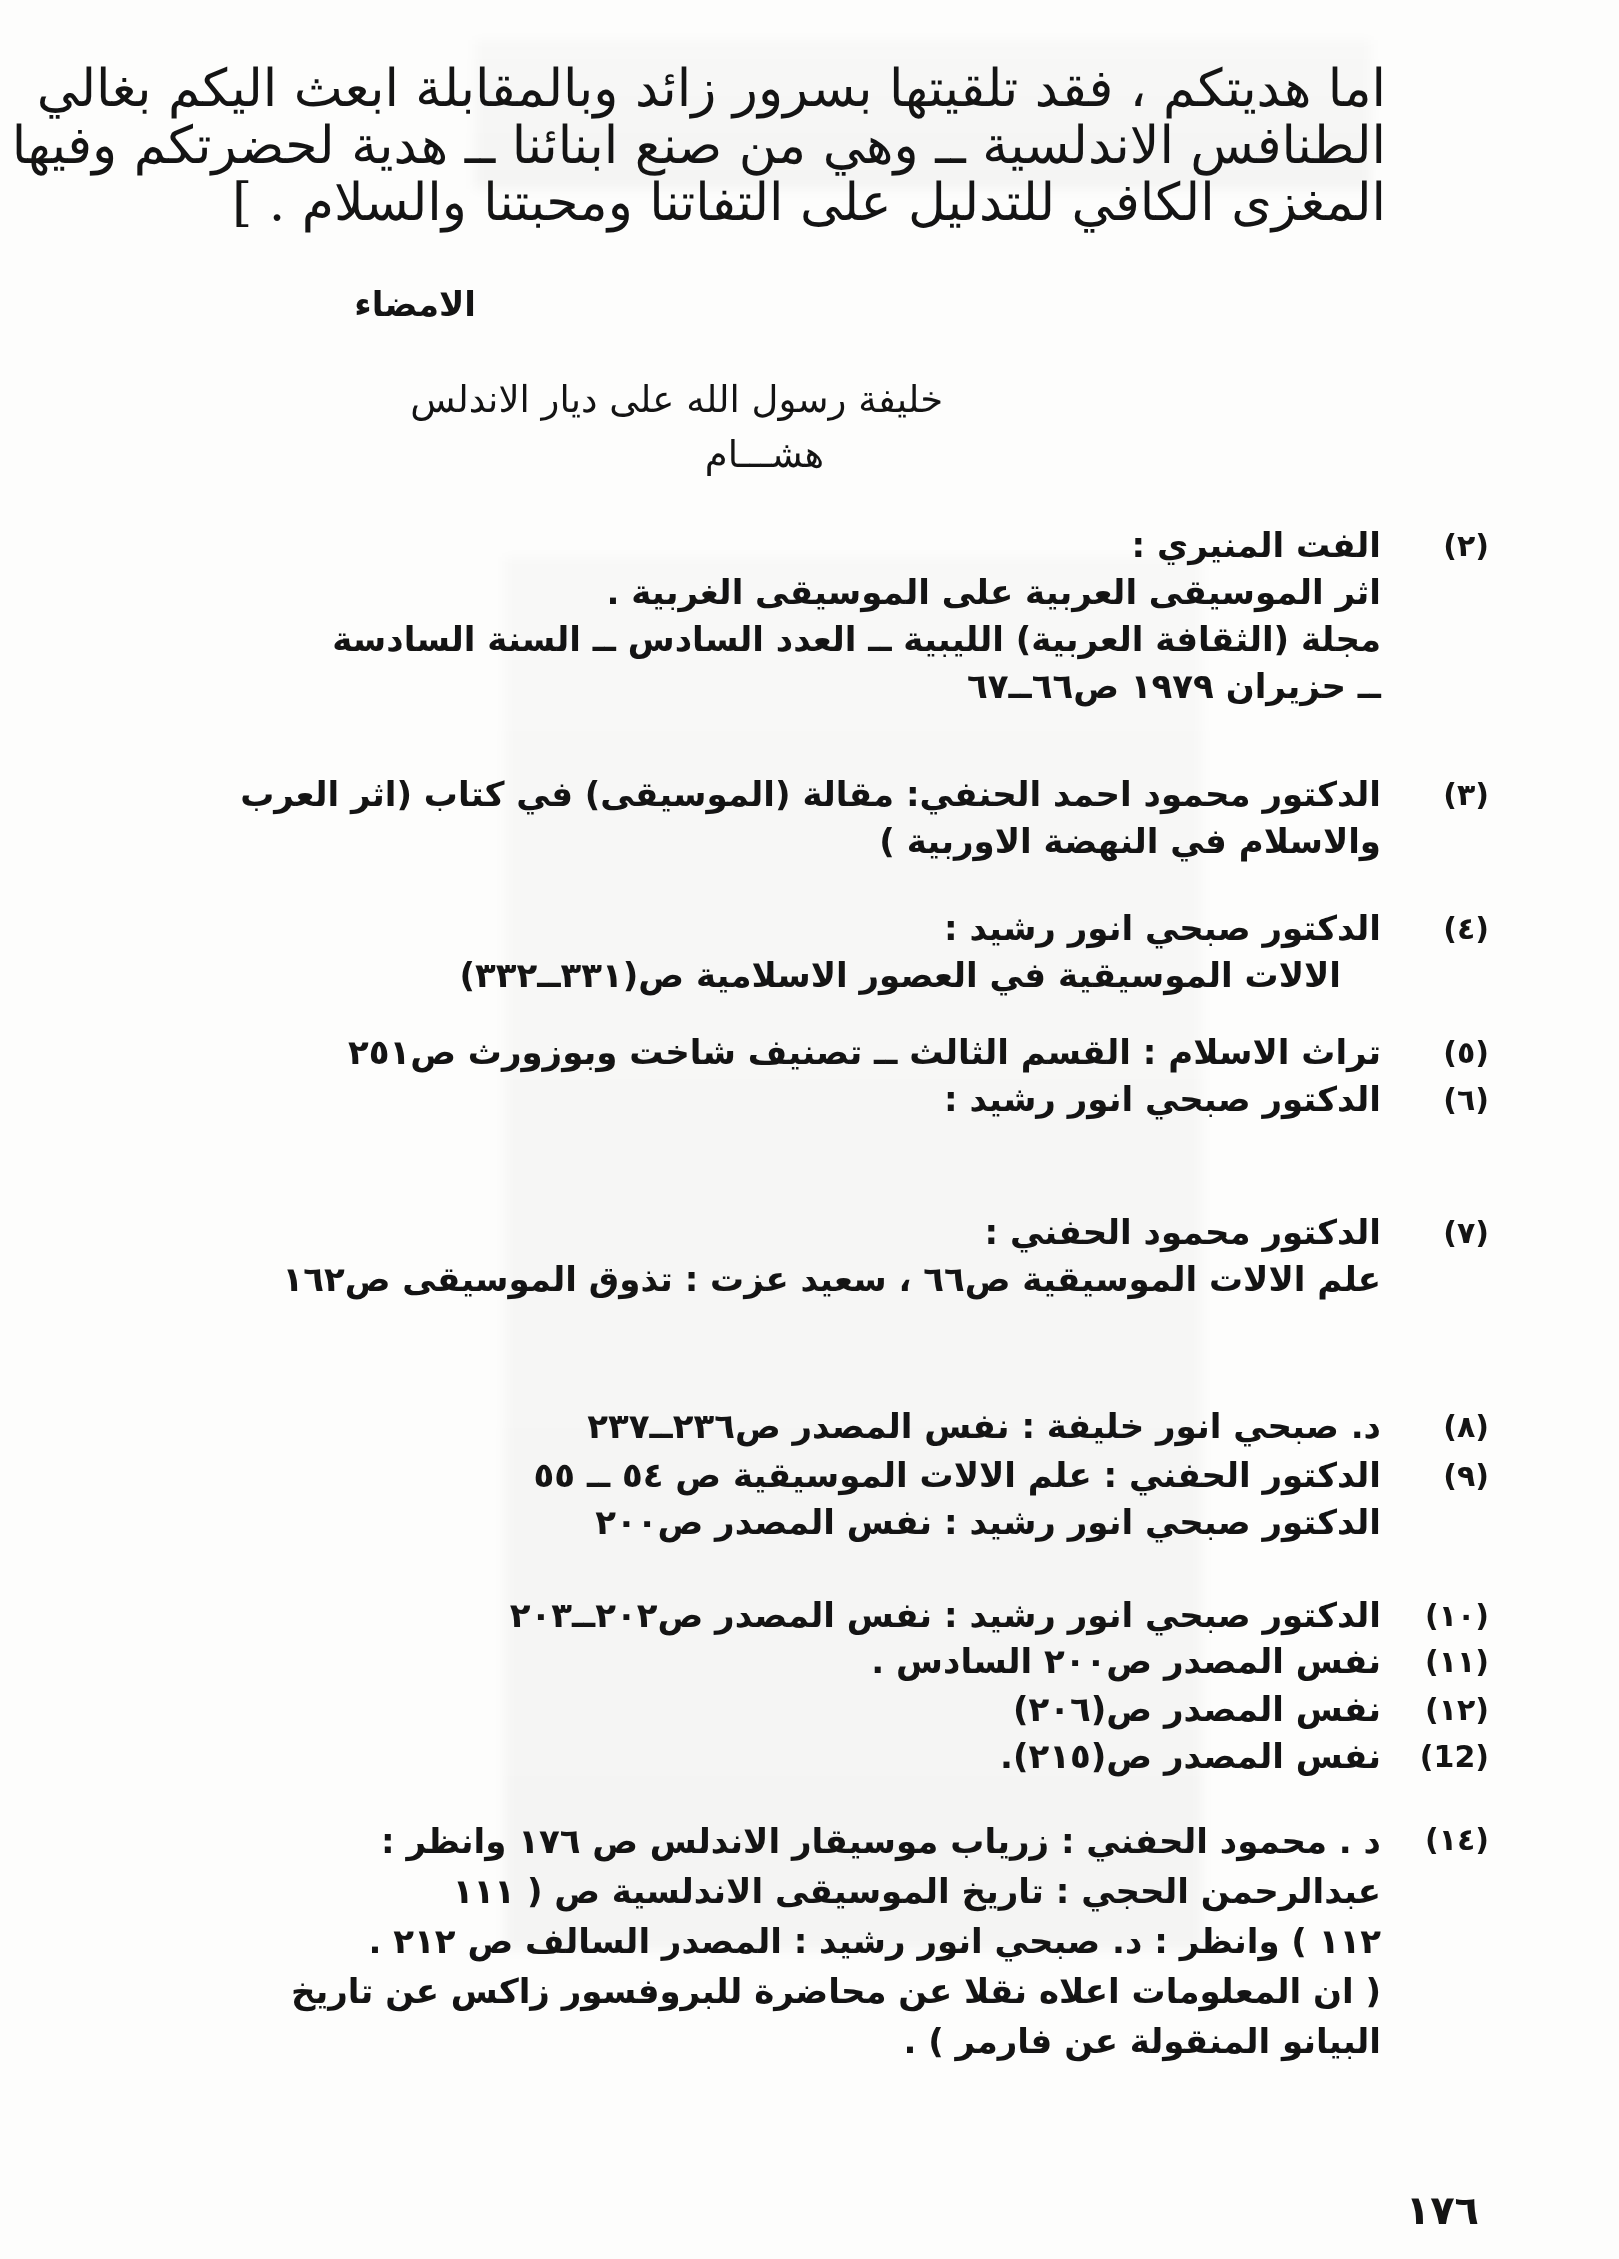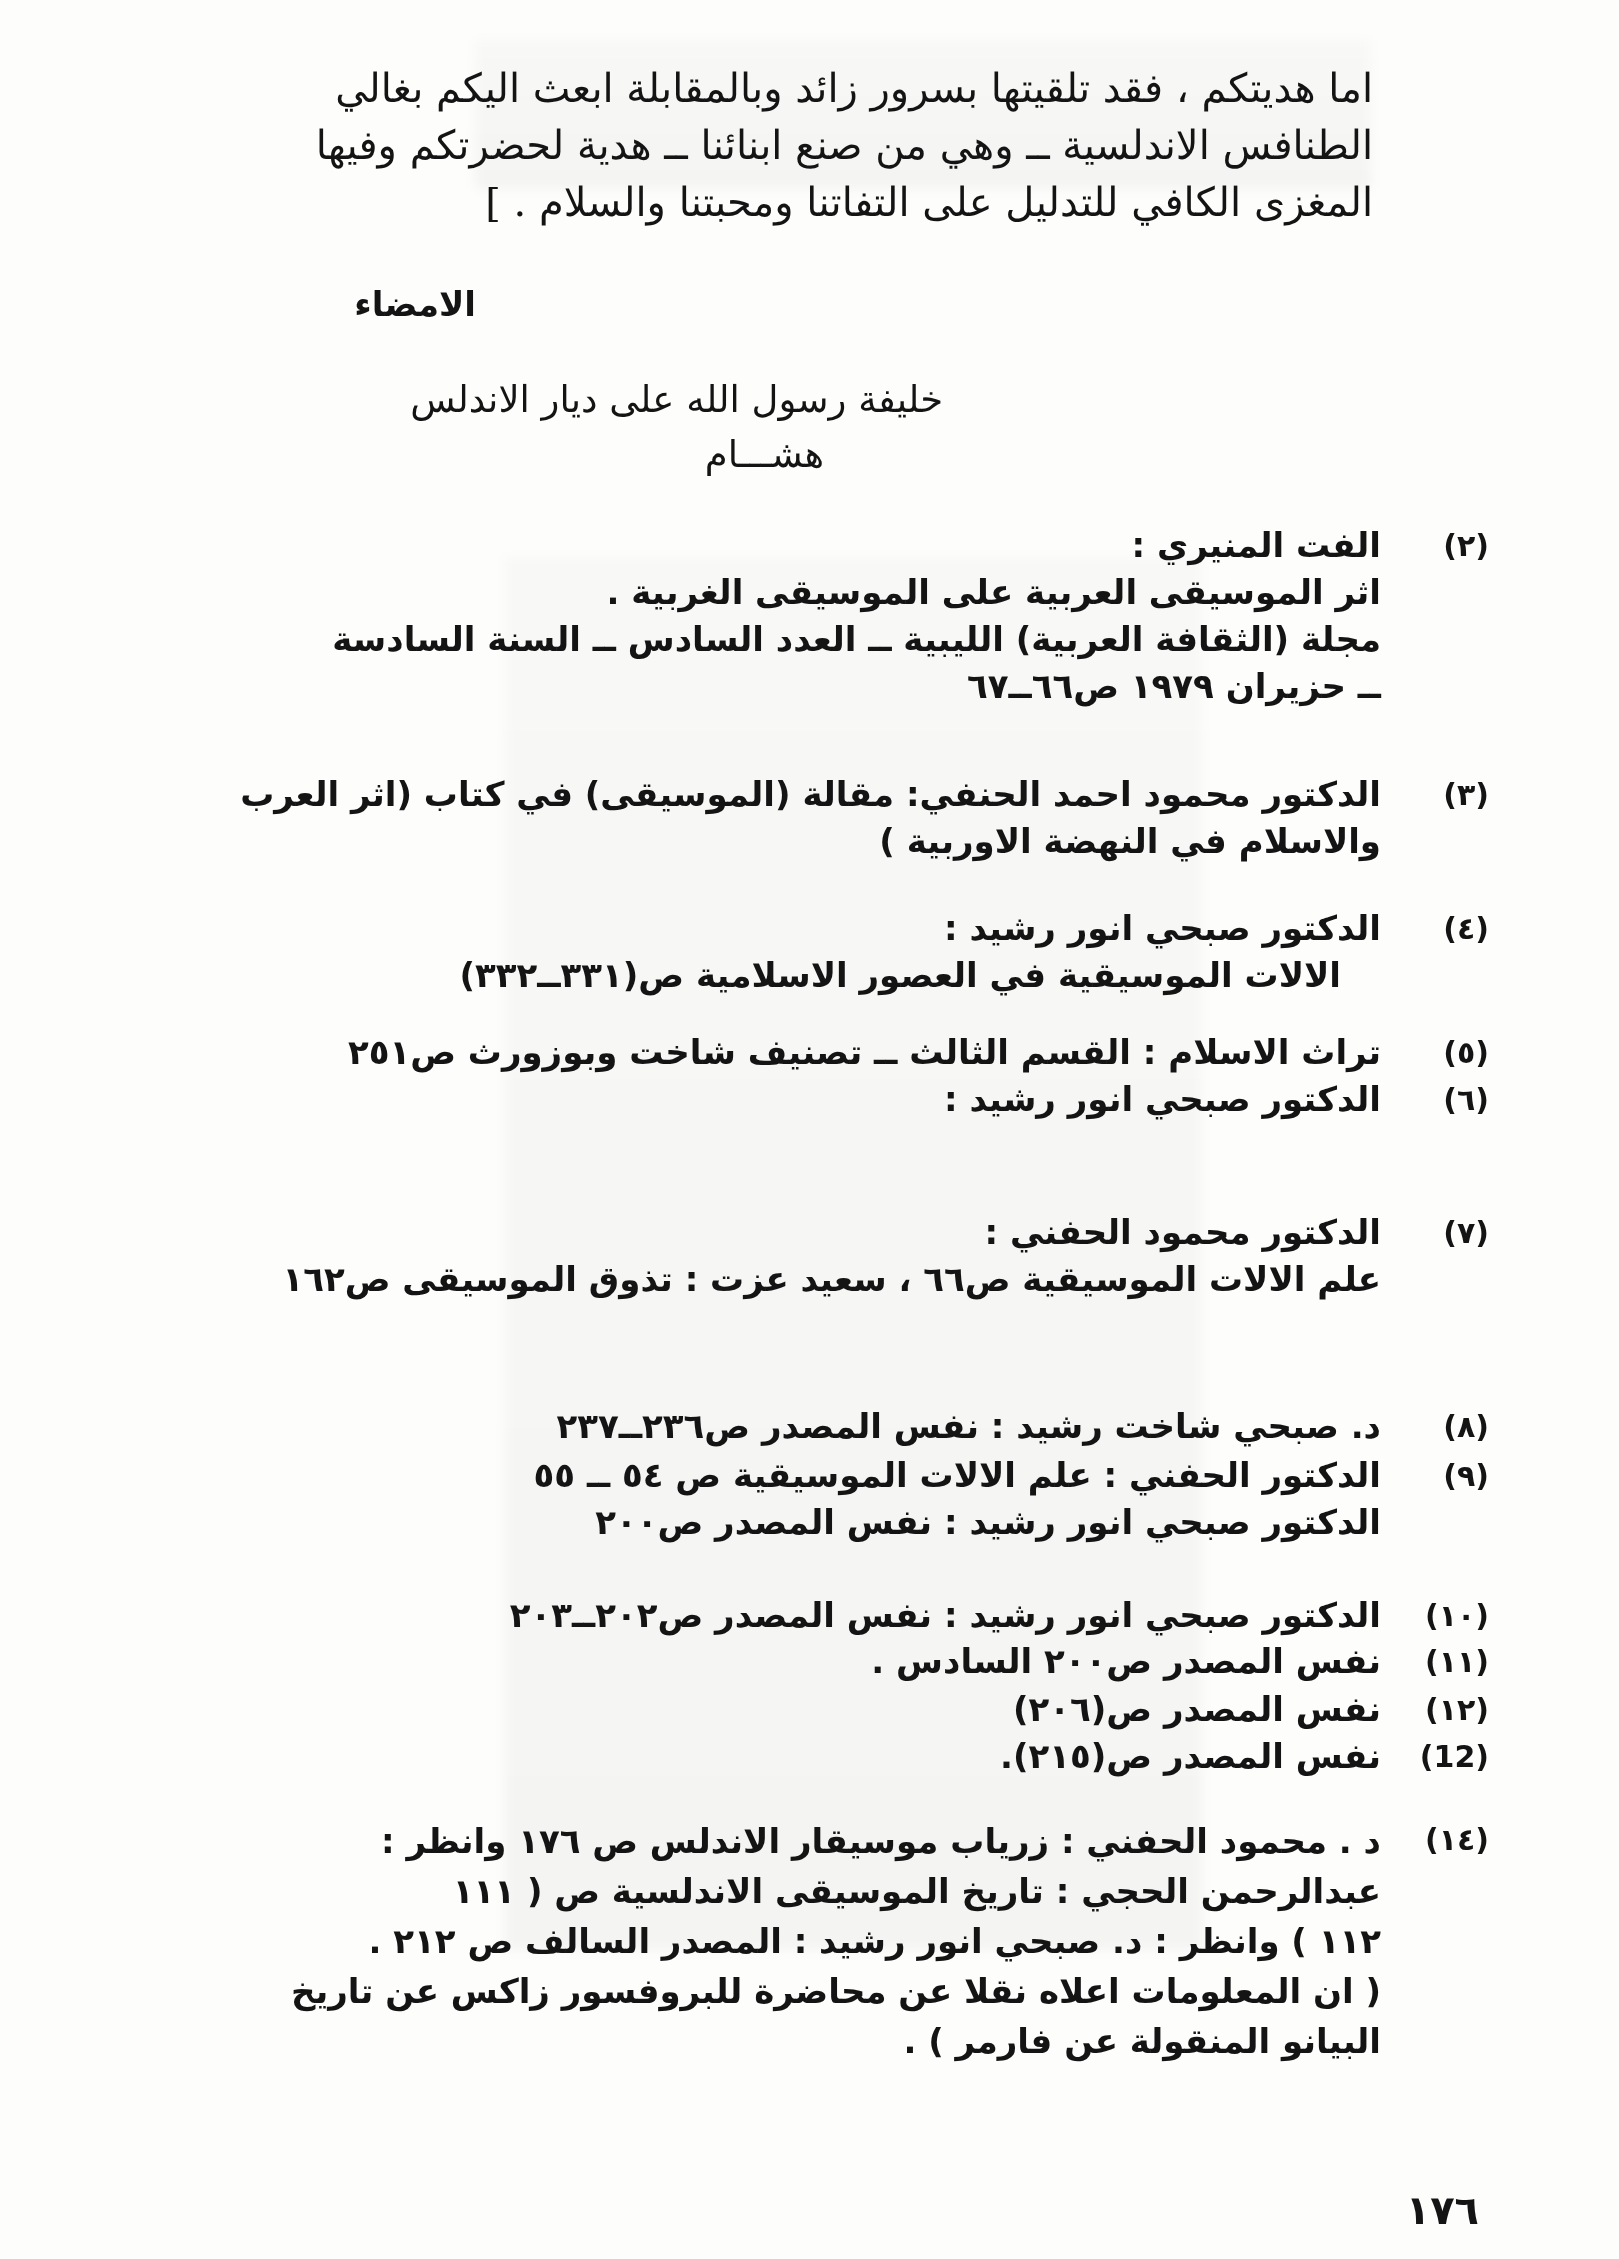--- a/index.html
+++ b/index.html
@@ -31,11 +31,11 @@
     
     .letter {
       position: absolute;
-      right: 247px;
+      right: 234px;
       top: 60px;
       width: 1144px;
       font-family: "DejaVu Serif", serif;
-      font-size: 40px;
+      font-size: 52px;
       line-height: 57px;
       font-weight: normal;
       text-align: justify;

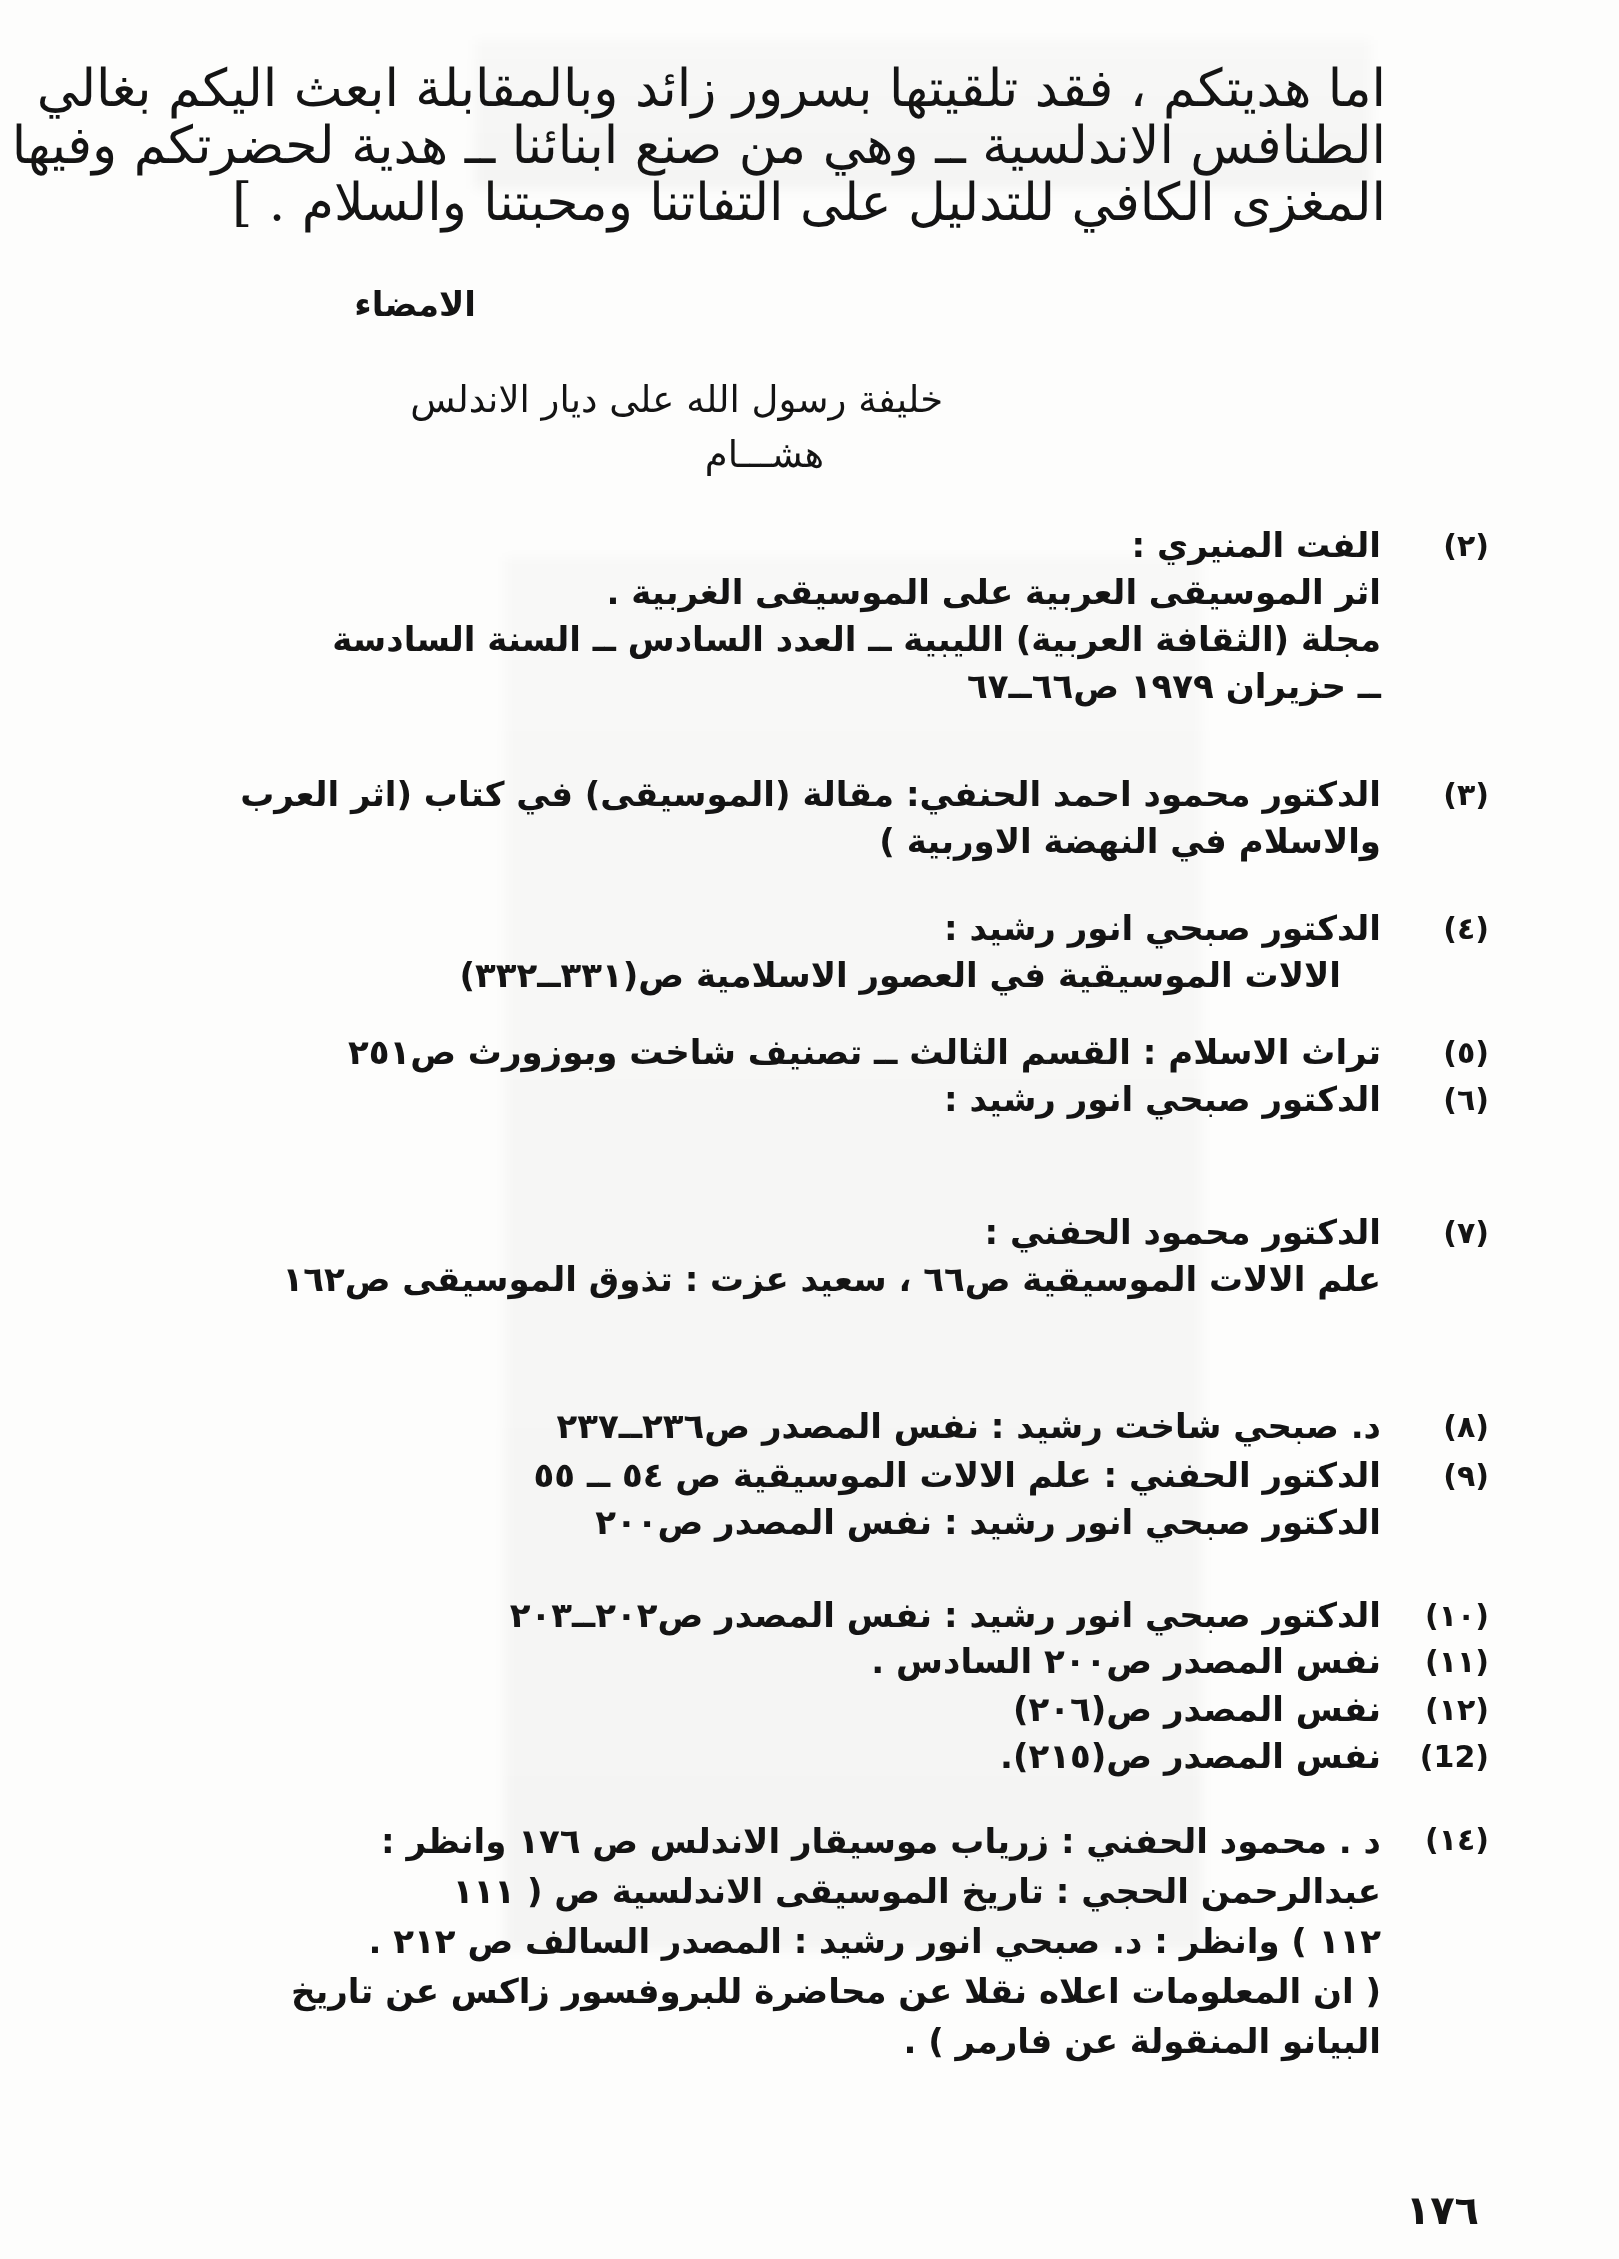--- a/index.html
+++ b/index.html
@@ -180,7 +180,7 @@
     <div class="note" style="position:absolute; right:0; top:881px; width:1620px;">
       <span class="note-num">(٨)</span>
       <div class="note-lines">
-        <span class="note-line">د. صبحي شاخت رشيد : نفس المصدر ص٢٣٦ــ٢٣٧</span>
+        <span class="note-line">د. صبحي انور خليفة : نفس المصدر ص٢٣٦ــ٢٣٧</span>
       </div>
     </div>
 

